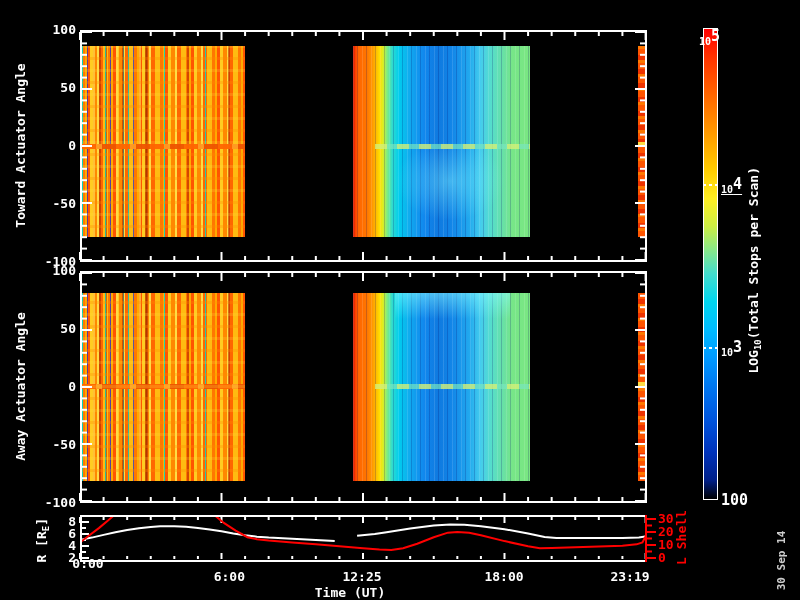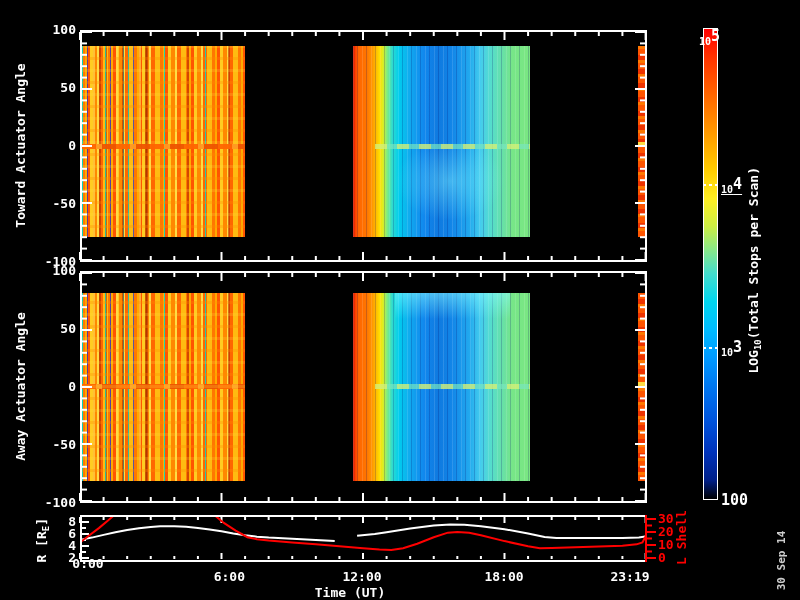--- a/index.html
+++ b/index.html
@@ -157,7 +157,7 @@
 
   <div class="txt calign" style="left:63px;top:556px;width:50px;">0:00</div>
   <div class="txt calign" style="left:195px;top:569px;width:50px;text-align:right;">6:00</div>
-  <div class="txt calign" style="left:337px;top:569px;width:50px;">12:00</div>
+  <div class="txt calign" style="left:337px;top:569px;width:50px;">12:25</div>
   <div class="txt calign" style="left:479px;top:569px;width:50px;">18:00</div>
   <div class="txt calign" style="left:605px;top:569px;width:50px;">23:19</div>
   <div class="txt calign" style="left:300px;top:585px;width:100px;">Time (UT)</div>

